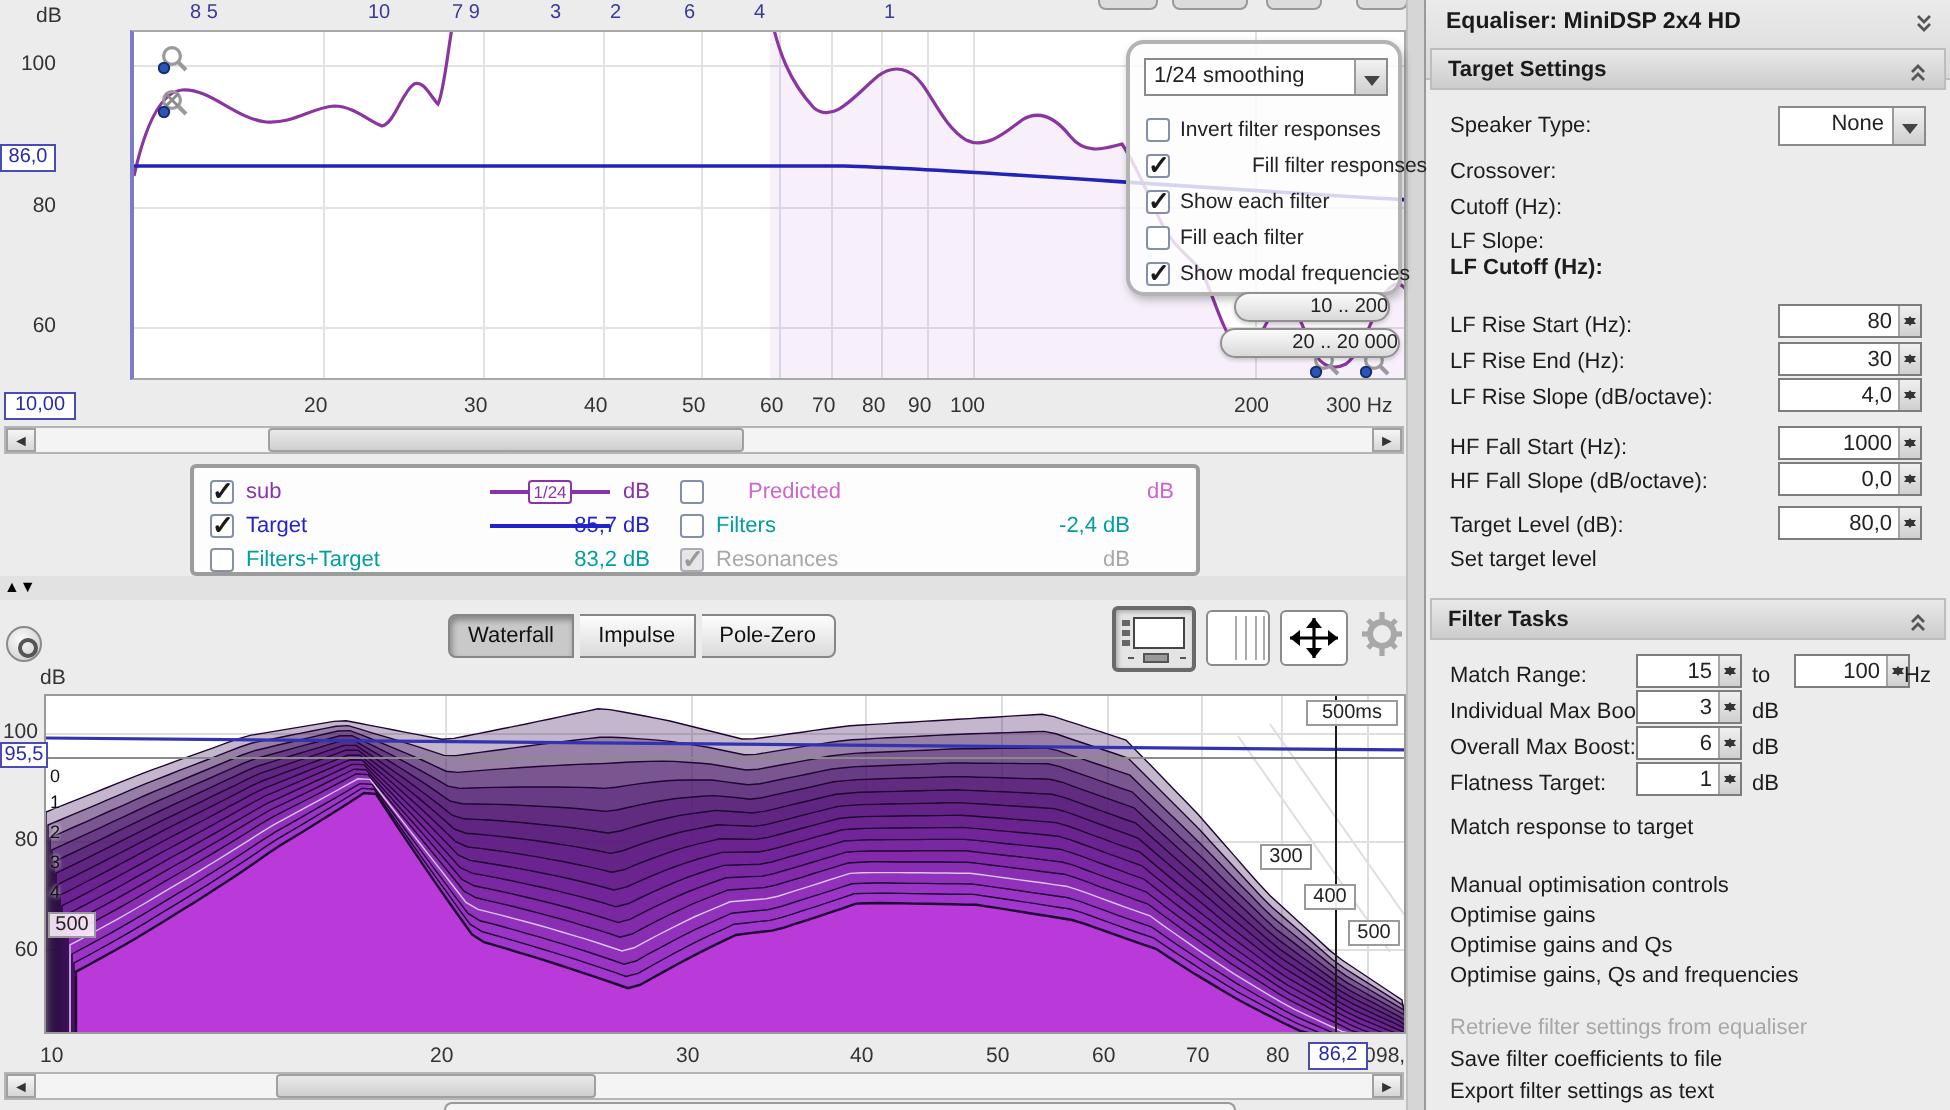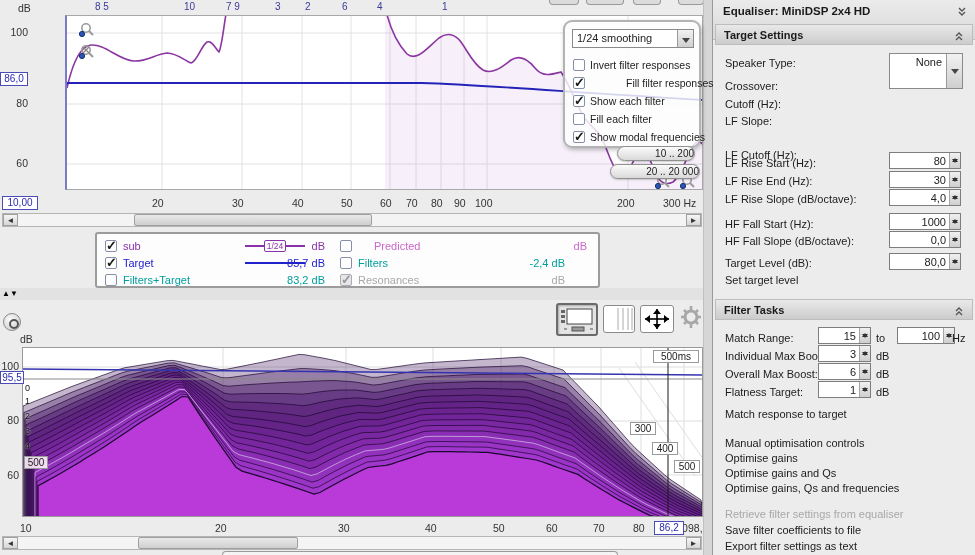--- a/index.html
+++ b/index.html
@@ -403,7 +403,7 @@
   </div>
 
   <span class="rp-lbl" style="top:57px;">Speaker Type:</span>
-  <div class="dropdown" style="left:176px; top:53px; width:74px; height:36px;">
+  <div class="dropdown" style="left:176px; top:53px; width:74px; height:20px;">
     <span class="dd-text" style="text-align:right;">None</span>
     <span class="dd-btn"></span>
   </div>

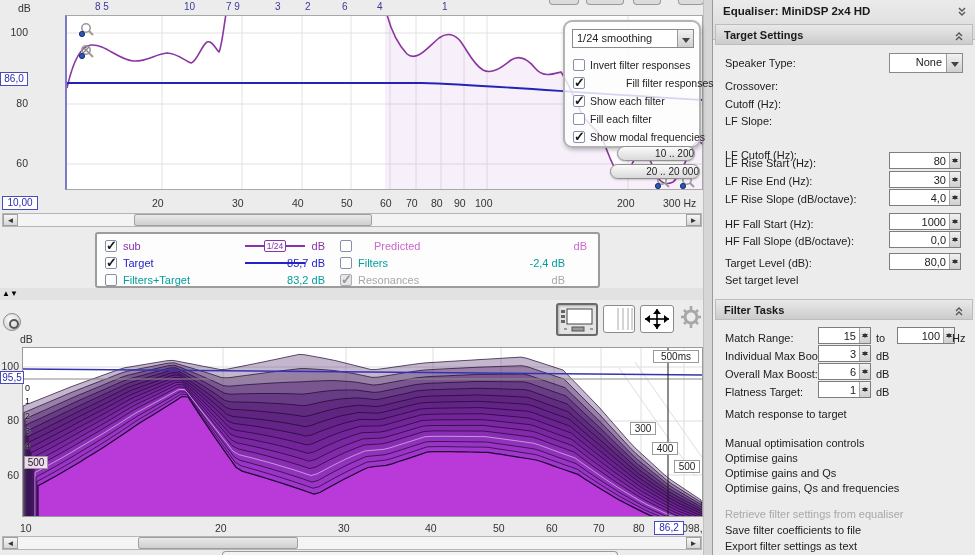--- a/index.html
+++ b/index.html
@@ -410,7 +410,7 @@
   <span class="rp-lbl" style="top:80px;">Crossover:</span>
   <span class="rp-lbl" style="top:98px;">Cutoff (Hz):</span>
   <span class="rp-lbl" style="top:115px;">LF Slope:</span>
-  <span class="rp-lbl" style="top:149px;">LF Cutoff (Hz):</span>
+  <span class="rp-lbl" style="top:128px;font-weight:bold;">LF Cutoff (Hz):</span>
 
   <span class="rp-lbl" style="top:157px;">LF Rise Start (Hz):</span>
   <span class="spin" style="left:176px; top:152px; width:72px;">

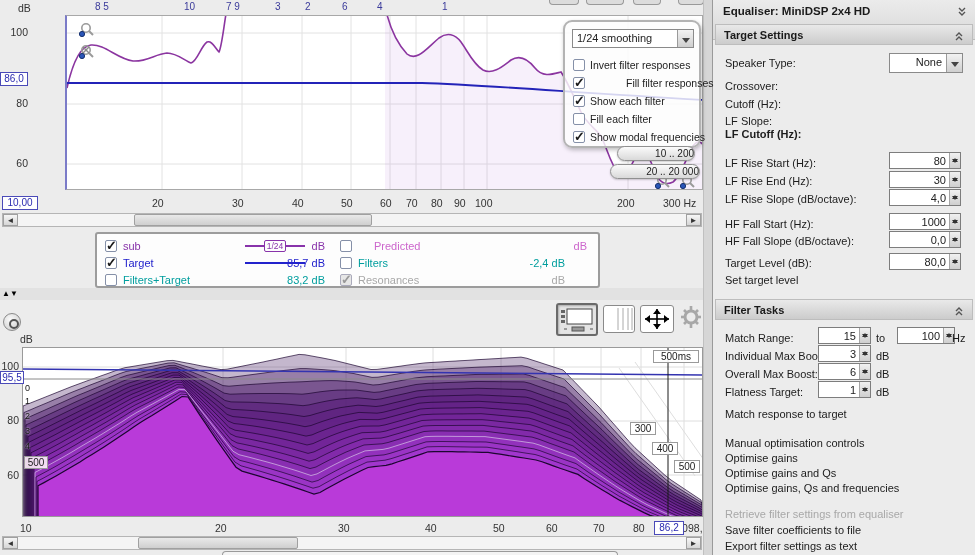--- a/index.html
+++ b/index.html
@@ -262,6 +262,11 @@
 
   <div id="bottom-bar">
     <span id="wf-round-btn"></span>
+    <div id="wf-tabs">
+      <span class="tab first active">Waterfall</span>
+      <span class="tab">Impulse</span>
+      <span class="tab last">Pole-Zero</span>
+    </div>
     <span class="tool-btn pressed" style="left:556px; top:3px; width:42px; height:33px;">
       <svg width="38" height="29" viewBox="0 0 38 29">
         <rect x="9" y="4" width="25" height="15" fill="#fff" stroke="#444"></rect>

